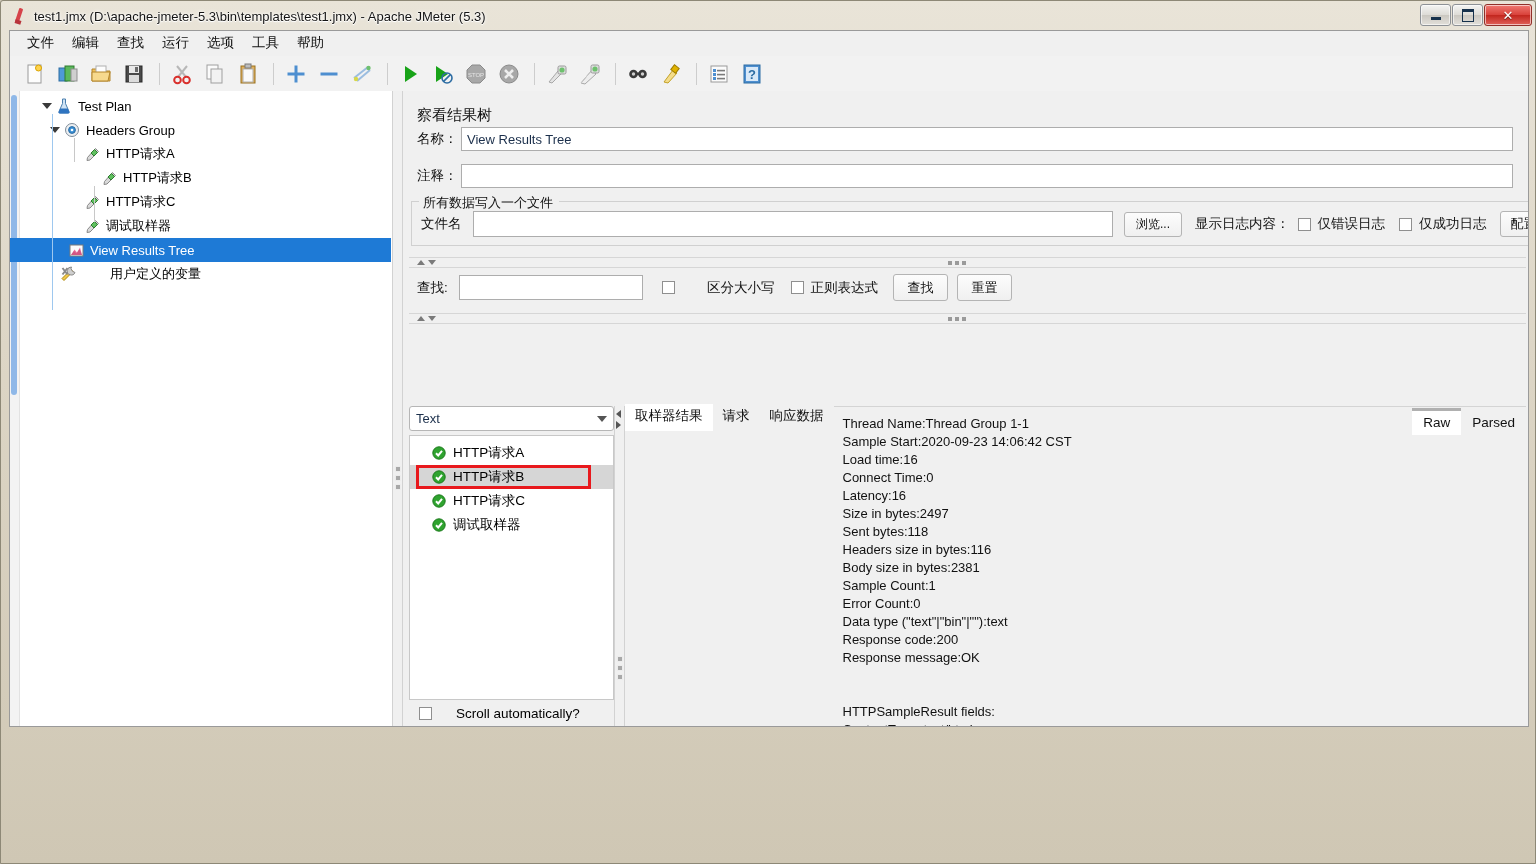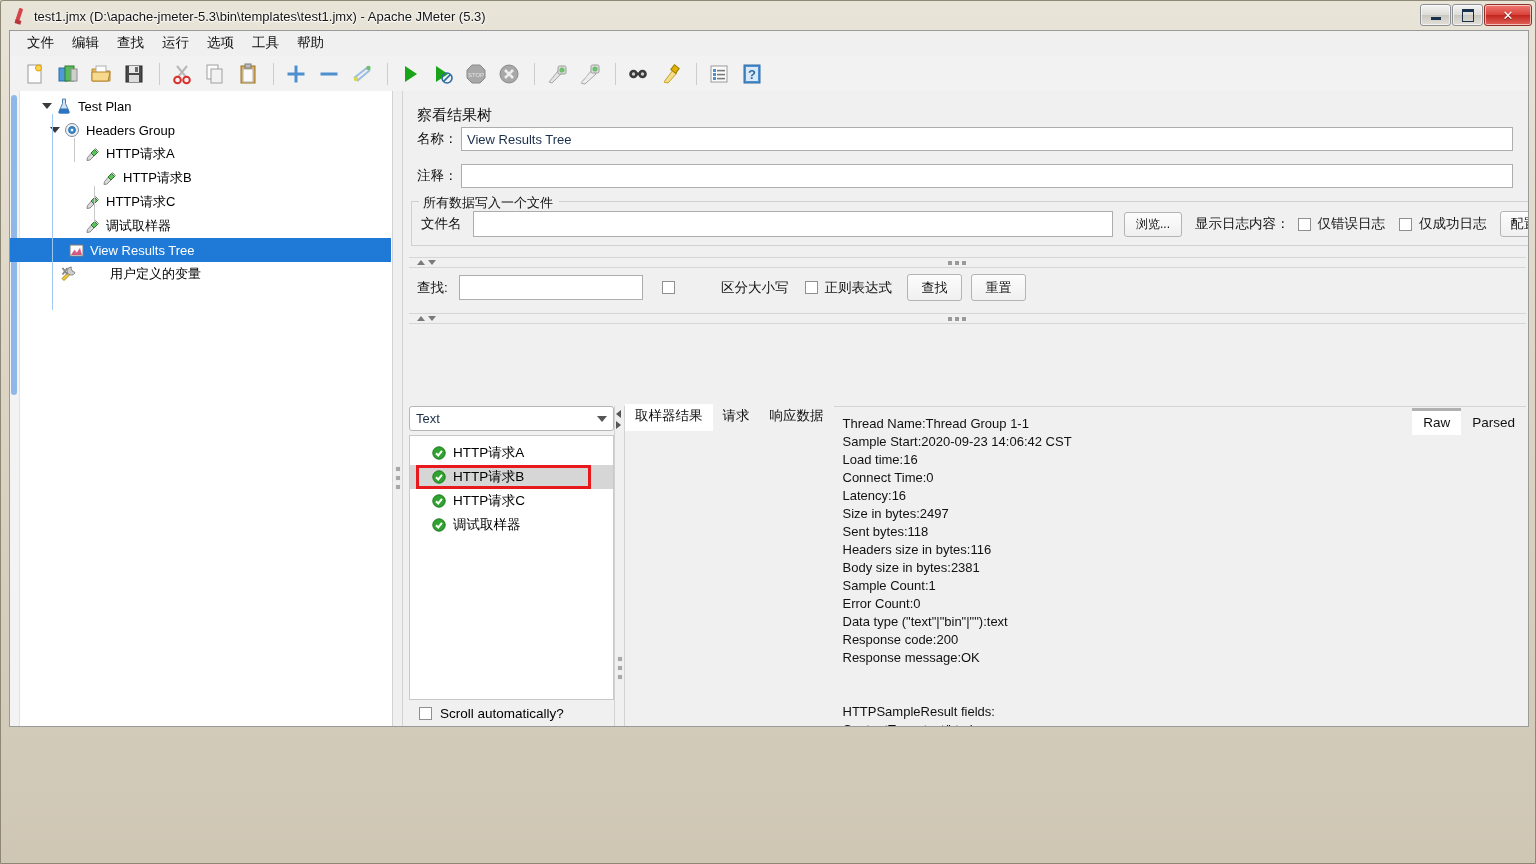--- a/index.html
+++ b/index.html
@@ -581,7 +581,7 @@
             <span class="flabel" style="width:42px;">查找:</span>
             <span class="finput" style="width:184px;height:25px;"></span>
             <span class="cb" style="margin-left:19px;"></span>
-            <span class="flabel" style="margin-left:24px;padding-left:22px;">区分大小写</span>
+            <span class="flabel" style="margin-left:10px;padding-left:22px;">区分大小写</span>
             <span class="cb" style="margin-left:16px;"></span>
             <span class="flabel" style="margin-left:7px;">正则表达式</span>
             <span class="btn" style="width:55px;height:27px;margin-left:15px;">查找</span>

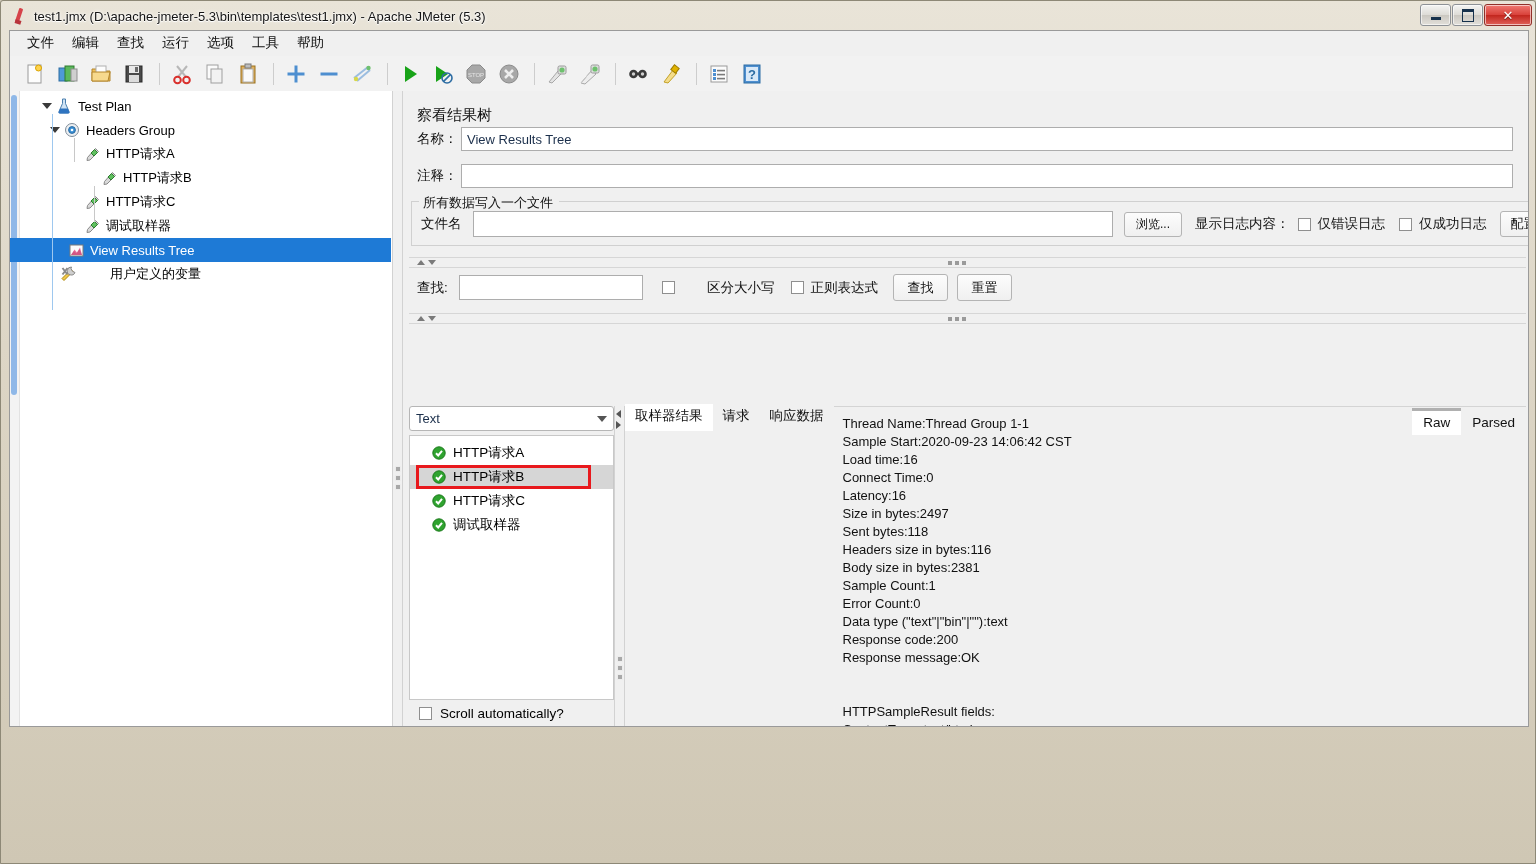--- a/index.html
+++ b/index.html
@@ -186,7 +186,7 @@
     position:absolute;border:3px solid #e8191d;box-sizing:border-box;pointer-events:none;
   }
   .scroll-auto{
-    height:26px;display:flex;align-items:center;gap:8px;font-size:13.5px;
+    height:26px;display:flex;align-items:center;gap:24px;font-size:13.5px;
     padding-left:10px;background:#f0f0f0;
   }
 

